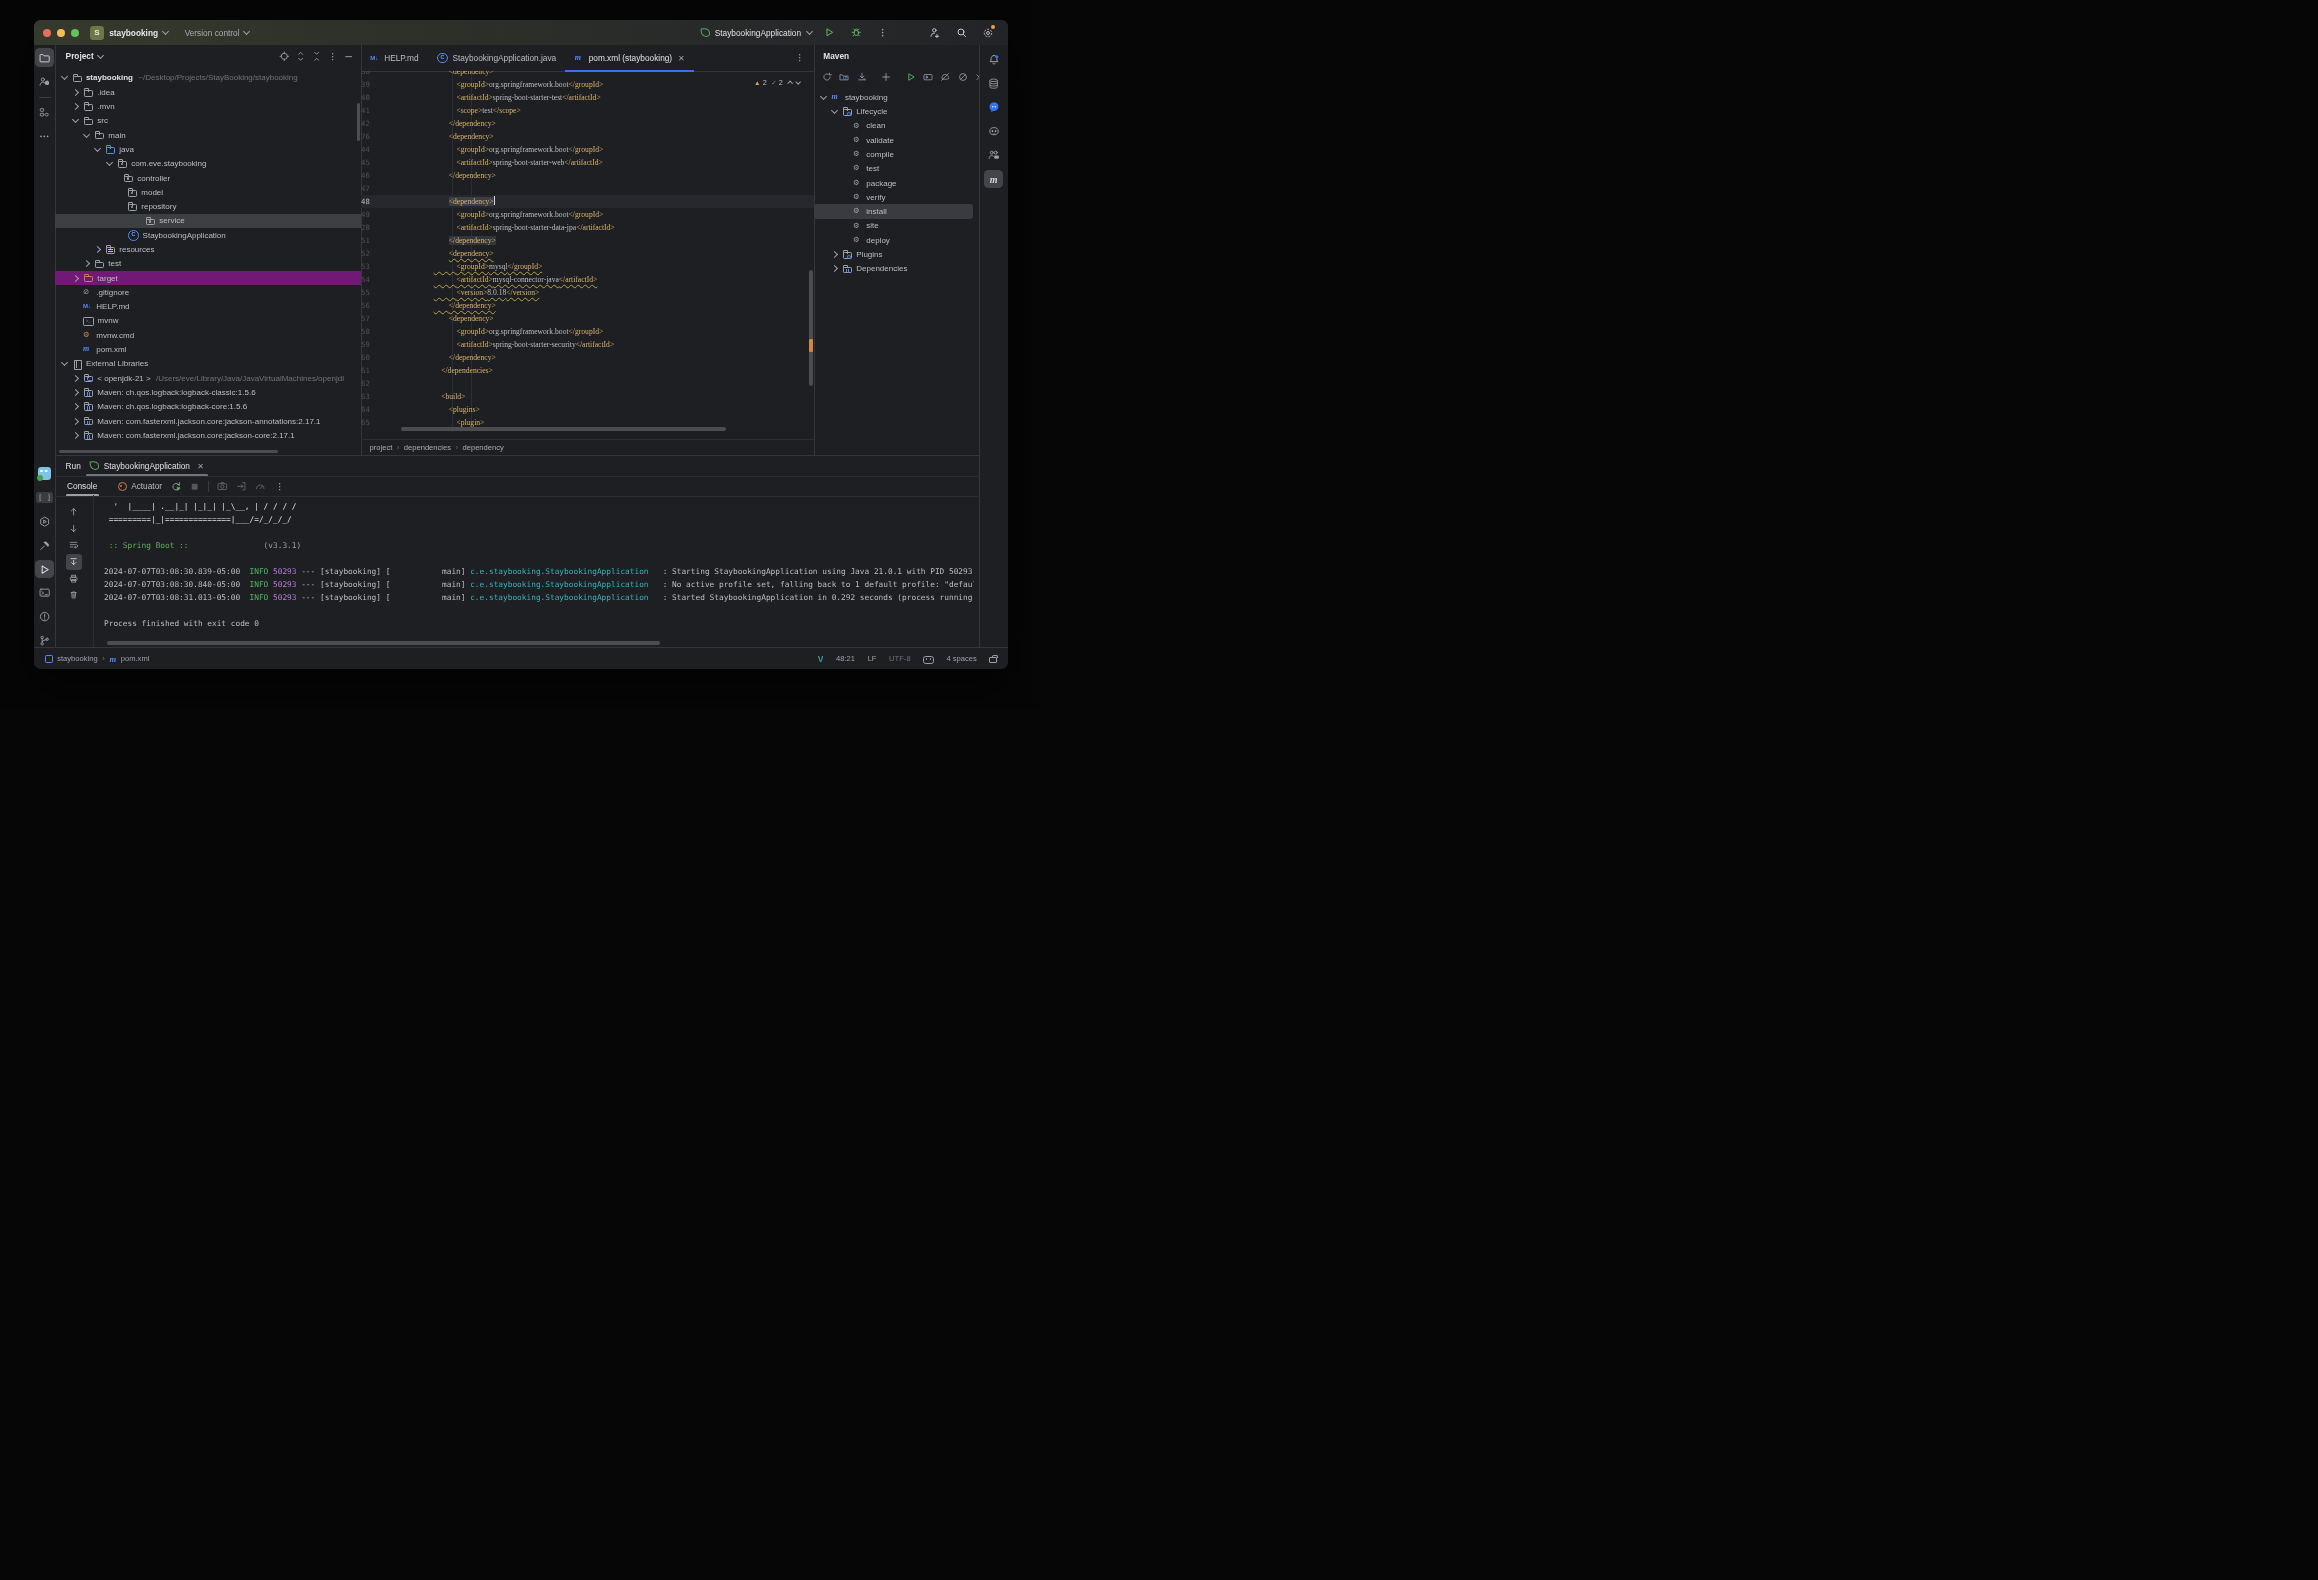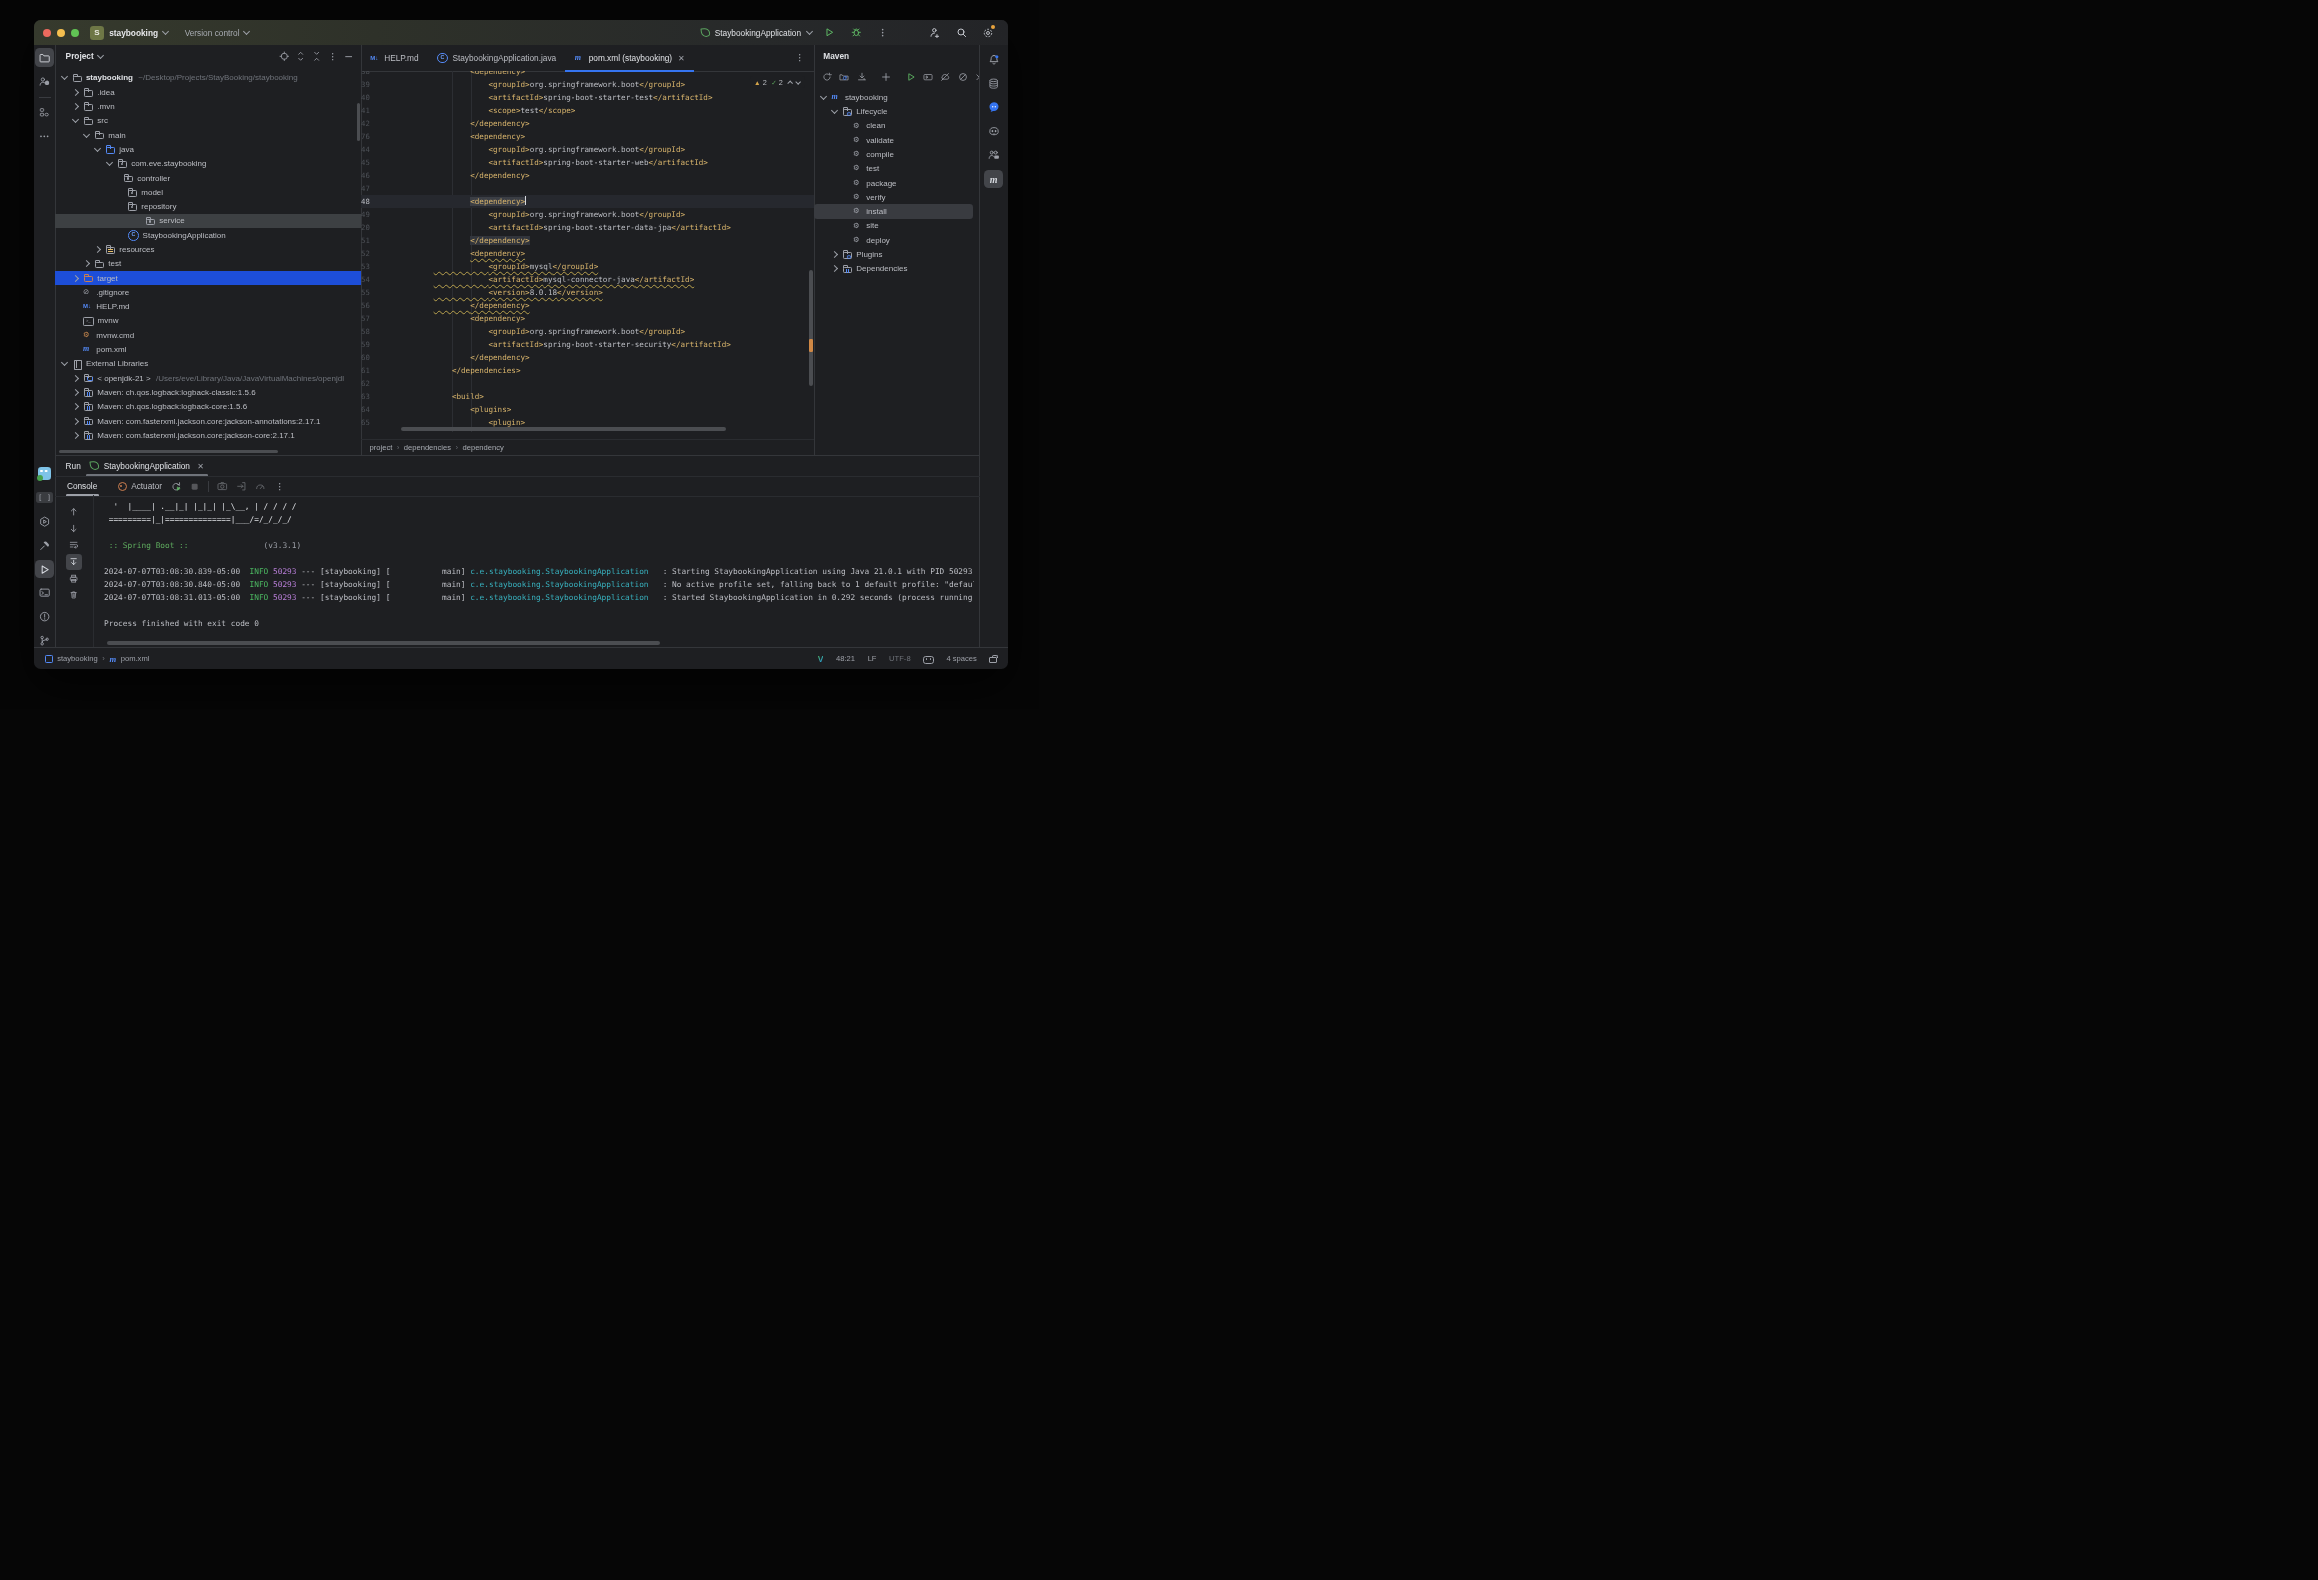--- a/index.html
+++ b/index.html
@@ -93,7 +93,7 @@
   .cline.current{background:#26282e;}
   .lnum{width:56px;flex:none;padding-right:0;color:#4d5157;font-size:7.3px;}
   .cline.current .lnum{color:#bcbec4;}
-  .ltext{padding-left:16.6px;}
+  .ltext{padding-left:16.6px;font-family:Liberation Serif, serif;}
   .tagc{color:#d8b46c;}
   .valc{color:#bcbec4;}
   .sqg{text-decoration:underline;text-decoration-style:wavy;text-decoration-color:#b8a14e;text-decoration-thickness:0.7px;text-underline-offset:2px;}

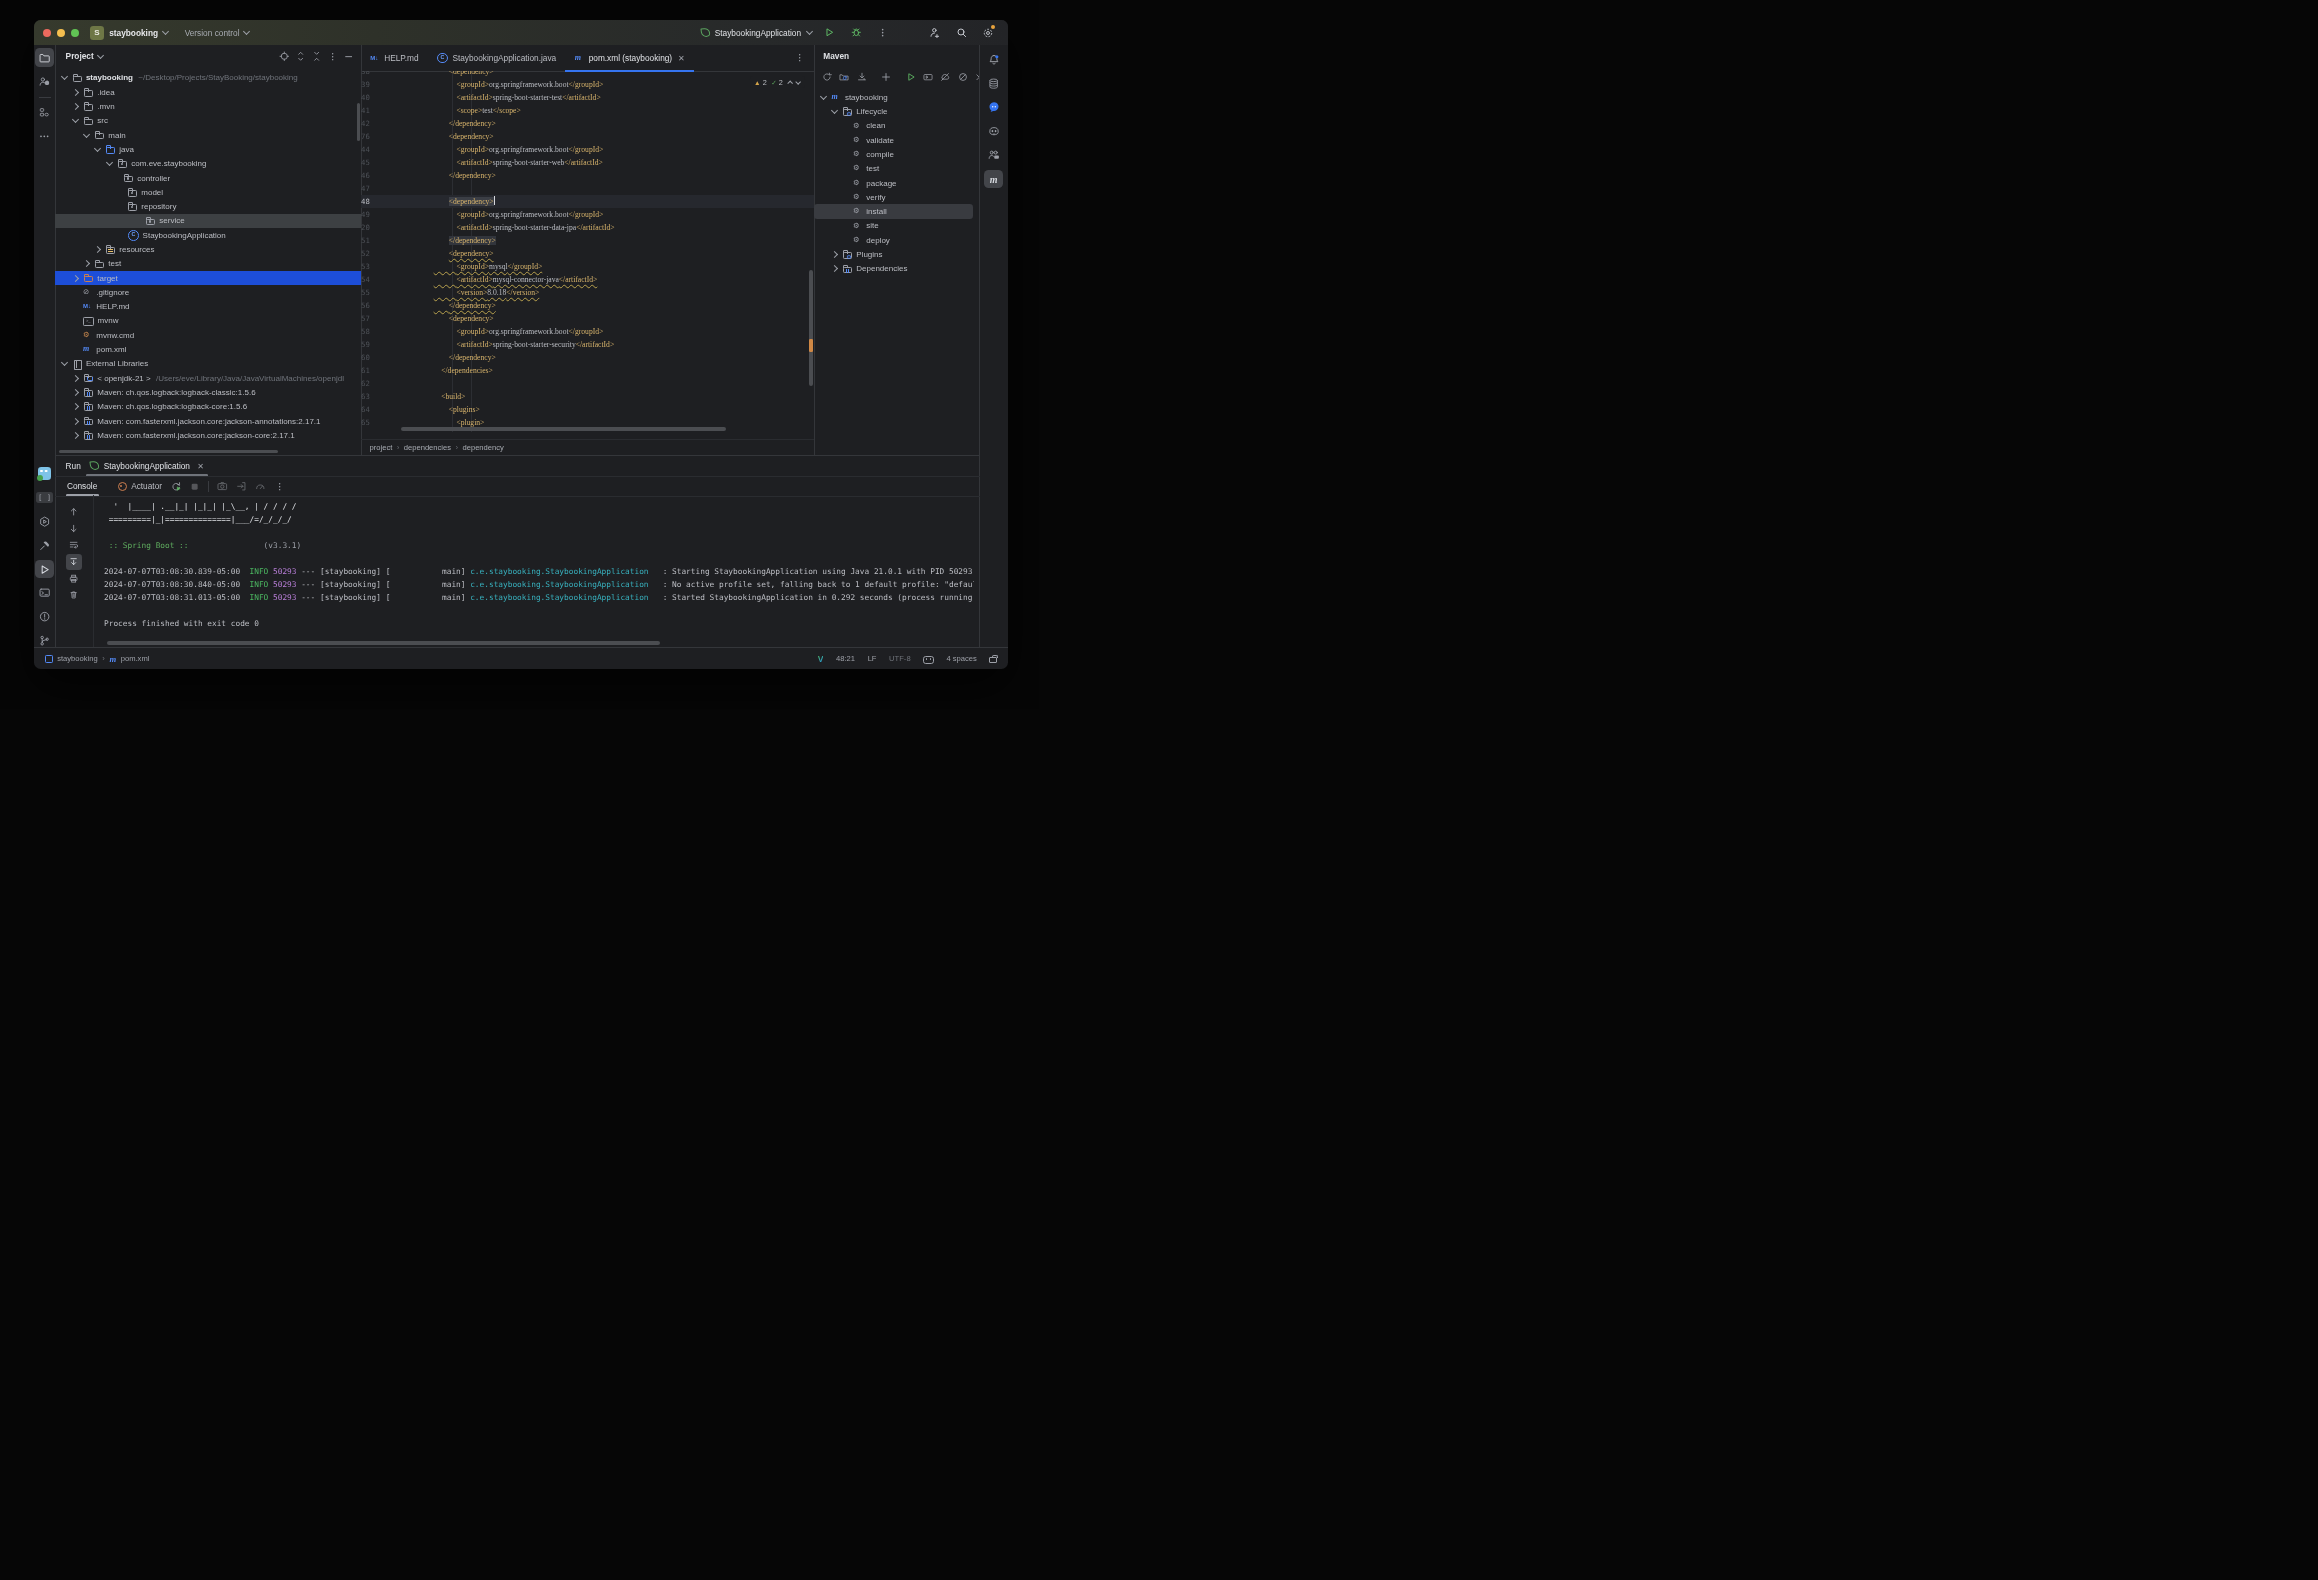--- a/index.html
+++ b/index.html
@@ -45,7 +45,7 @@
   .tree{font-size:8px;color:#bcbec4;}
   .trow{height:14.3px;display:flex;align-items:center;white-space:nowrap;overflow:hidden;cursor:default;}
   .trow.selected{background:#3d4043;}
-  .trow.excluded{background:#1d4ed8;}
+  .trow.excluded{background:#701a75;}
   .trow.selround{background:#393b40;border-radius:3.3px;margin-right:6.6px;}
   .chev{width:4px;height:4px;border-right:0.9px solid #9da0a8;border-bottom:0.9px solid #9da0a8;
         flex:none;margin-right:6px;}

